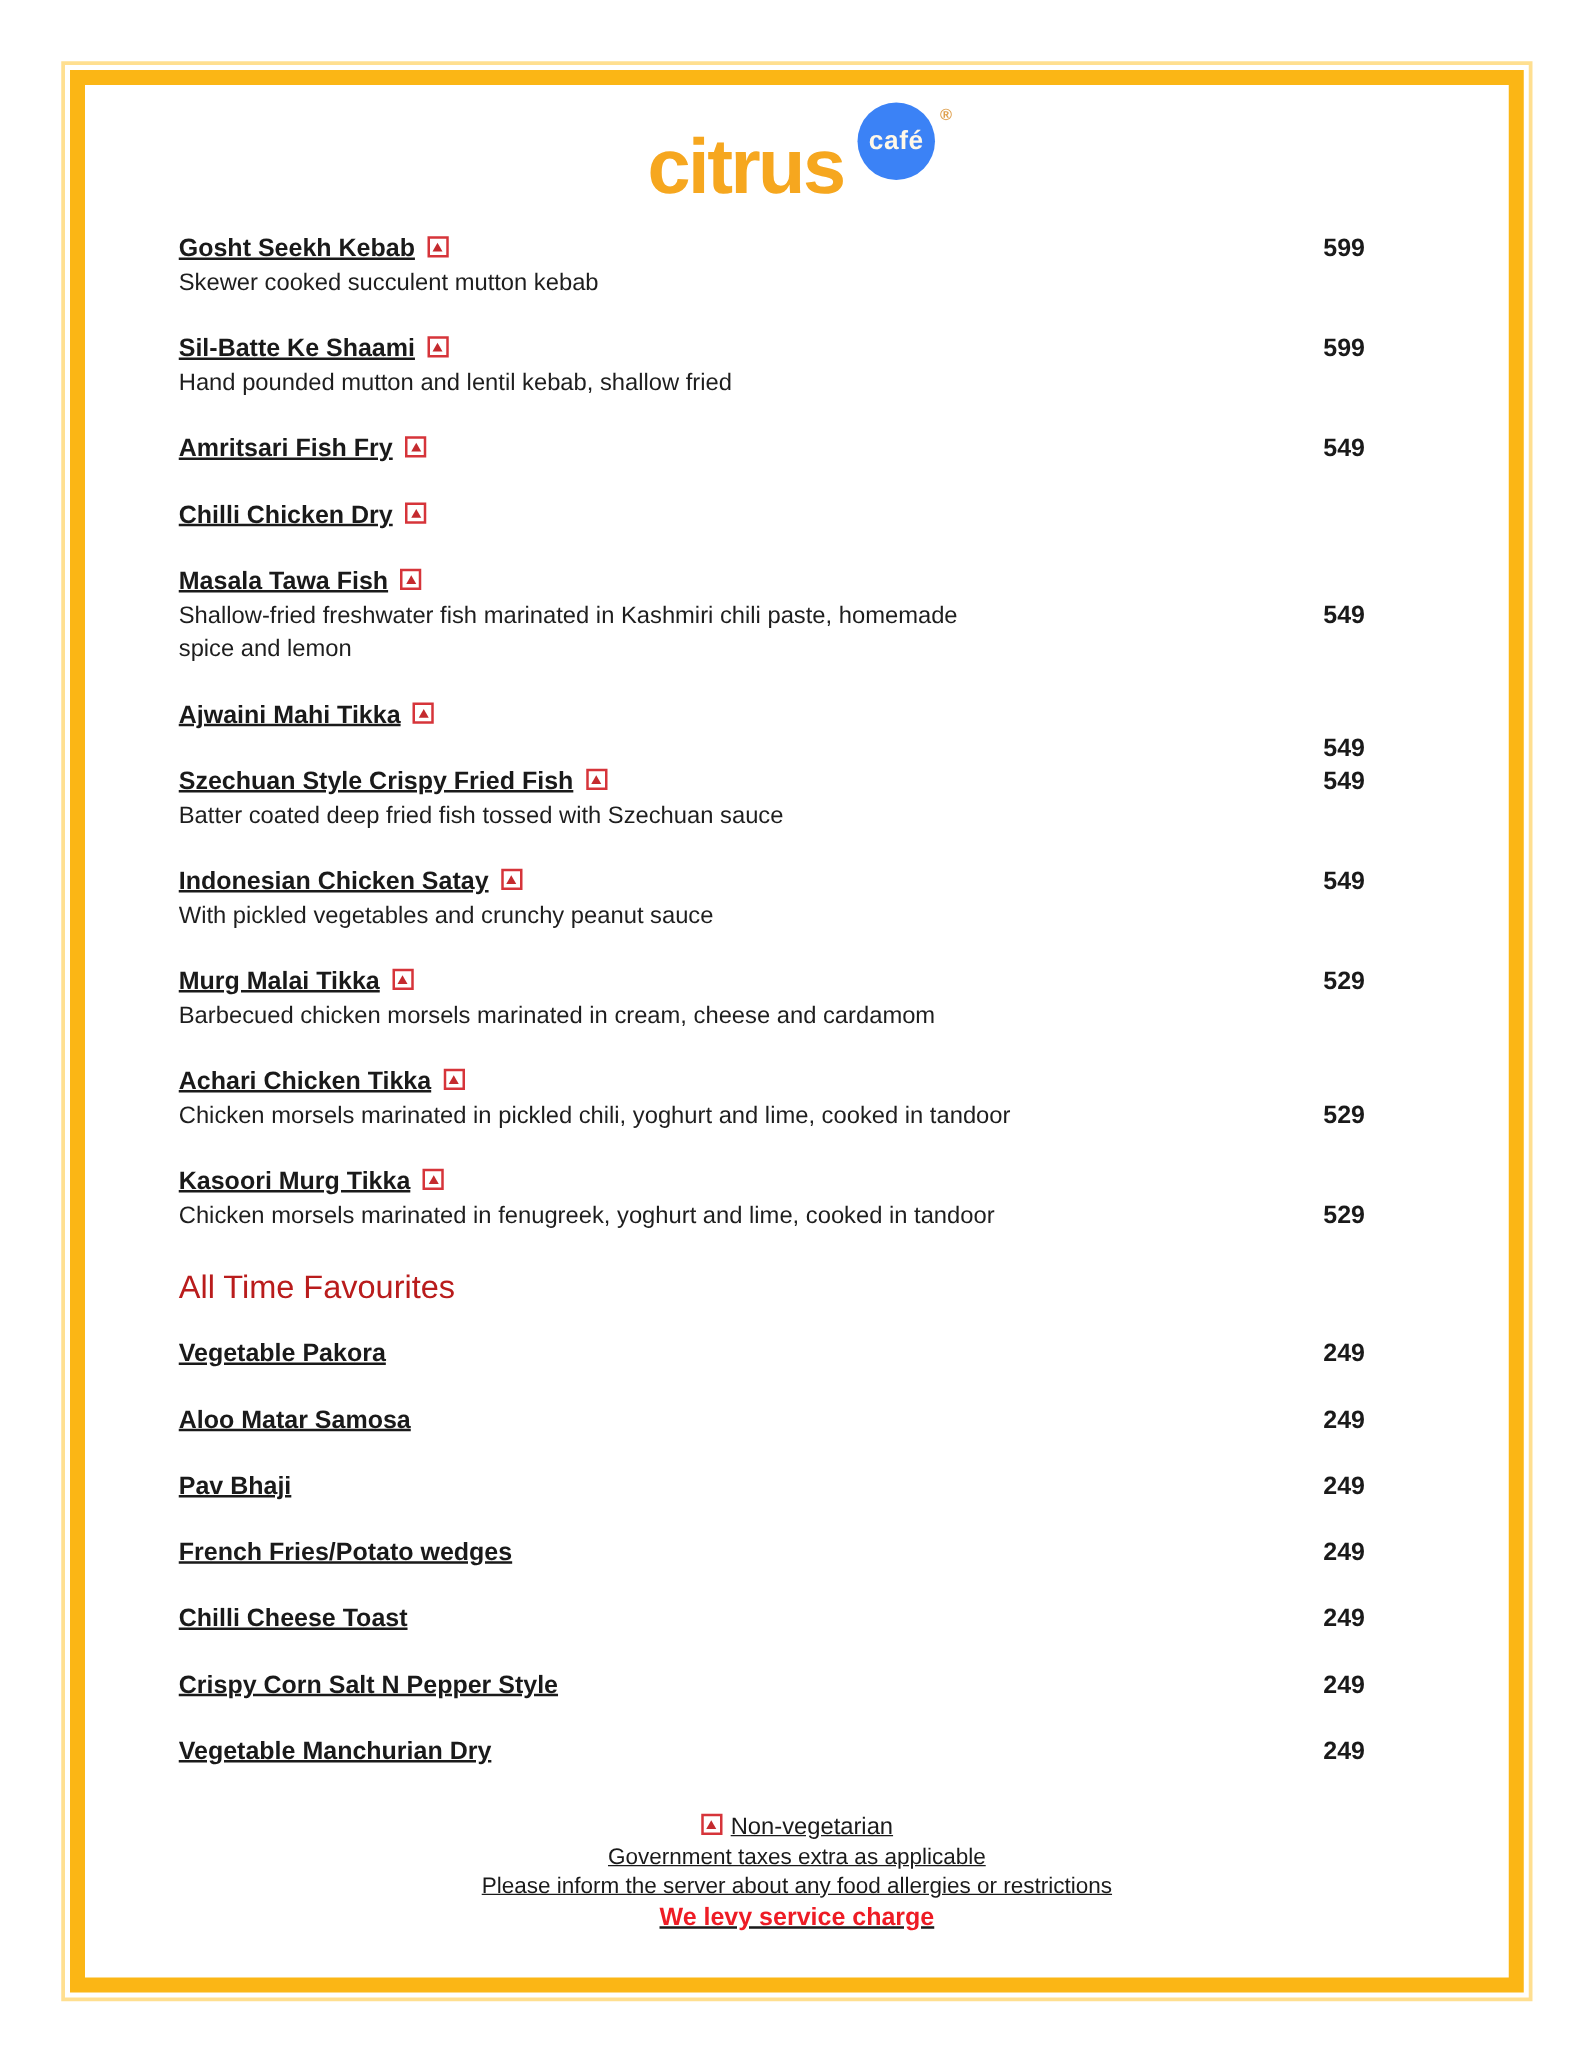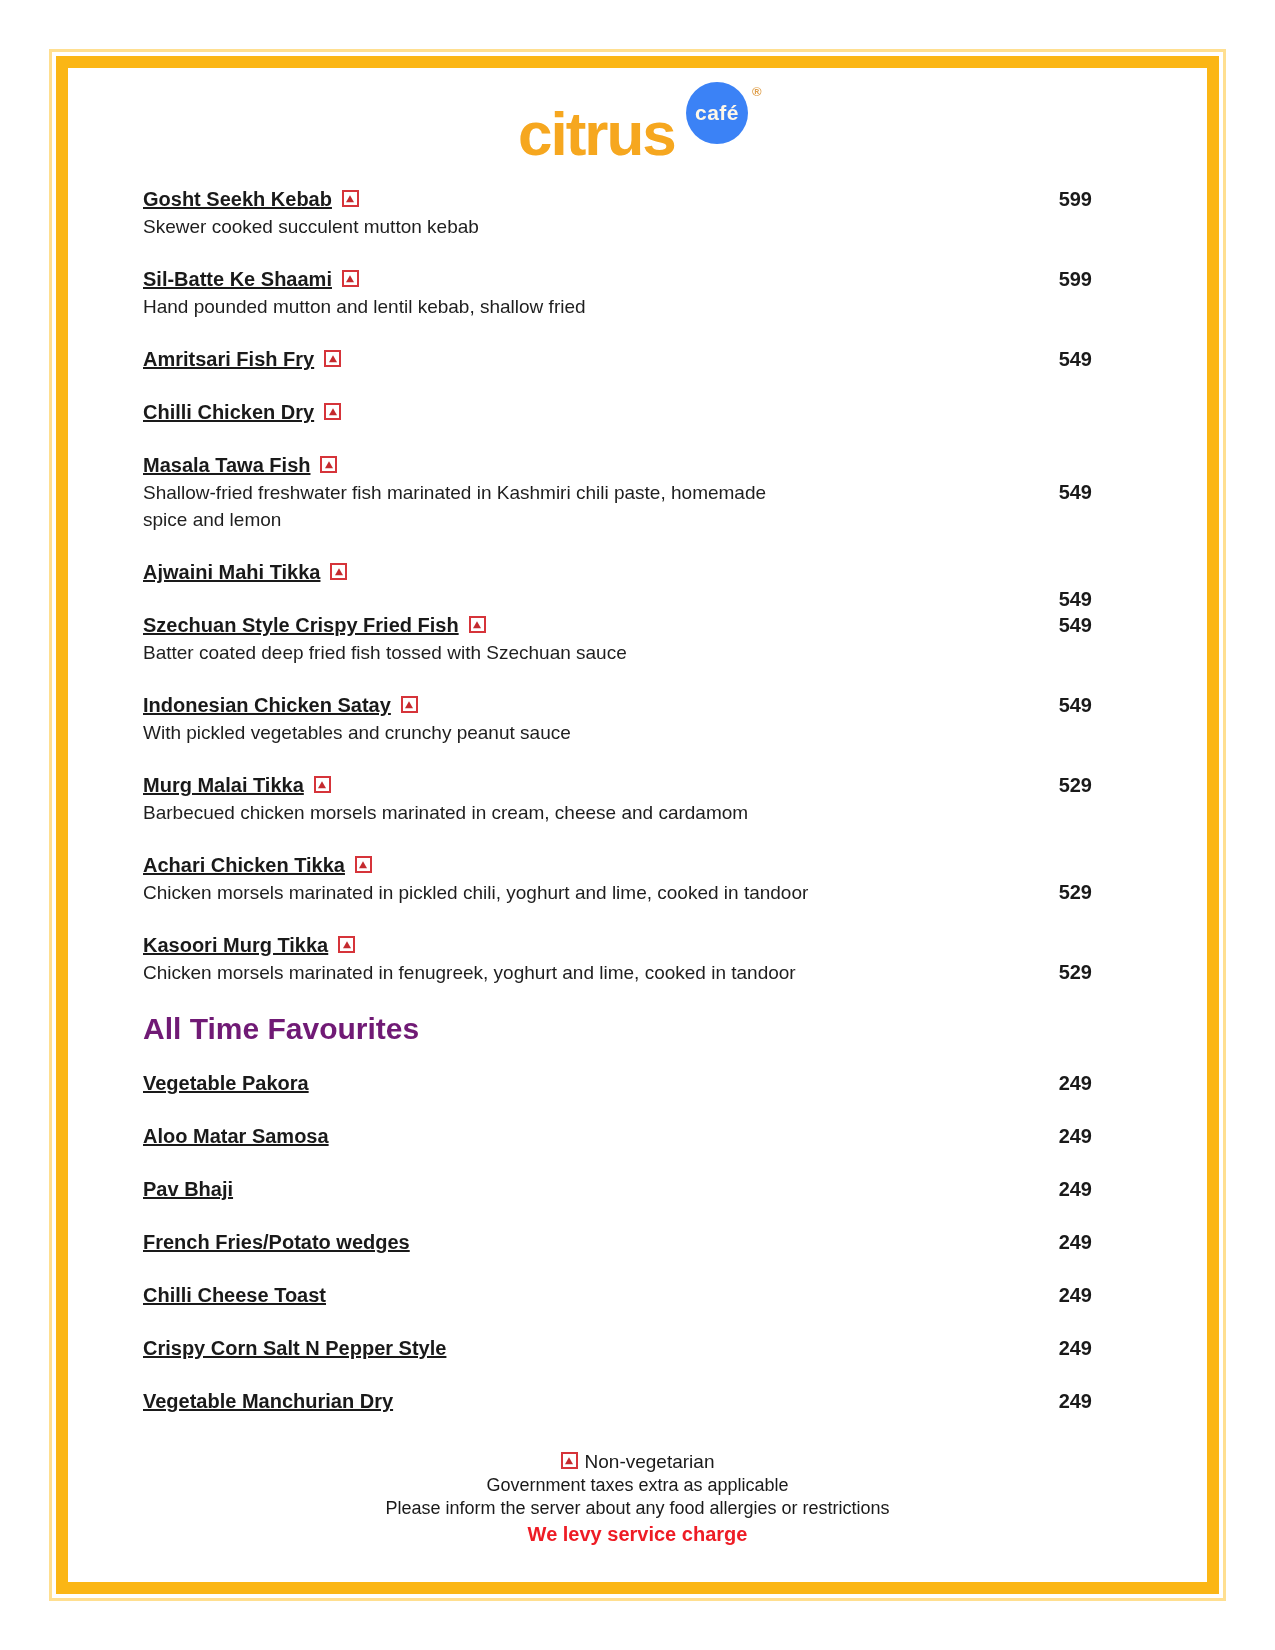--- a/index.html
+++ b/index.html
@@ -39,7 +39,7 @@
     width:0;height:0;border-left:4px solid transparent;border-right:4px solid transparent;
     border-bottom:7px solid #c42a2e;}
 
-  .section-title{margin:6px 0 24px 0;font-size:30px;font-weight:bold;line-height:34px;color:#701a75;}
+  .section-title{margin:6px 0 24px 0;font-size:26px;font-weight:normal;line-height:34px;color:#b91c1c;}
   .fav{margin-bottom:26px;}
 
   

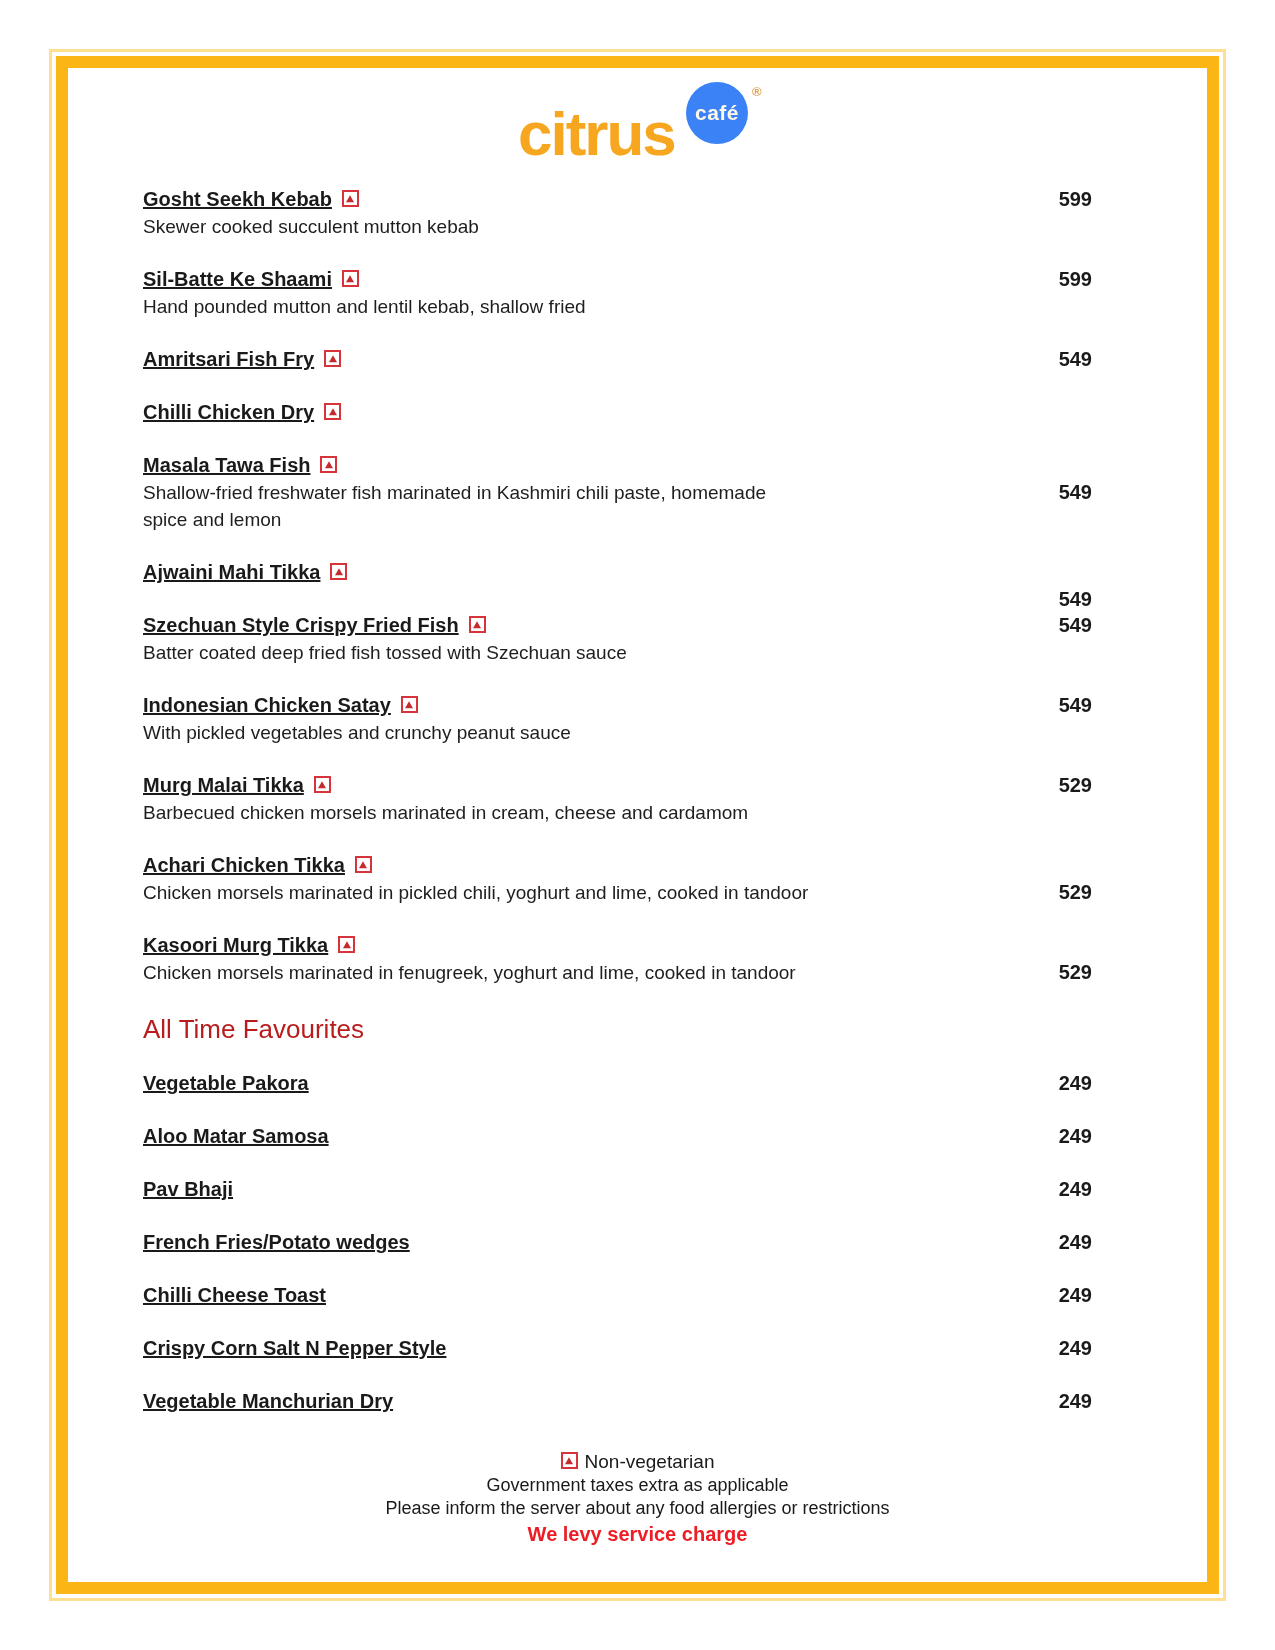--- a/index.html
+++ b/index.html
@@ -43,7 +43,7 @@
   .fav{margin-bottom:26px;}
 
   
-  .footer{position:absolute;left:0;top:1450px;width:1275px;text-align:center;}
+  .footer{position:absolute;left:0;top:1450px;width:1275px;text-align:center;text-decoration:underline;}
   .footer-line{font-size:18px;line-height:23px;color:#1a1a1a;}
   .legend-line{font-size:19px;line-height:24px;}
   .legend-line .nv-icon{margin:0 7px 0 0;}

